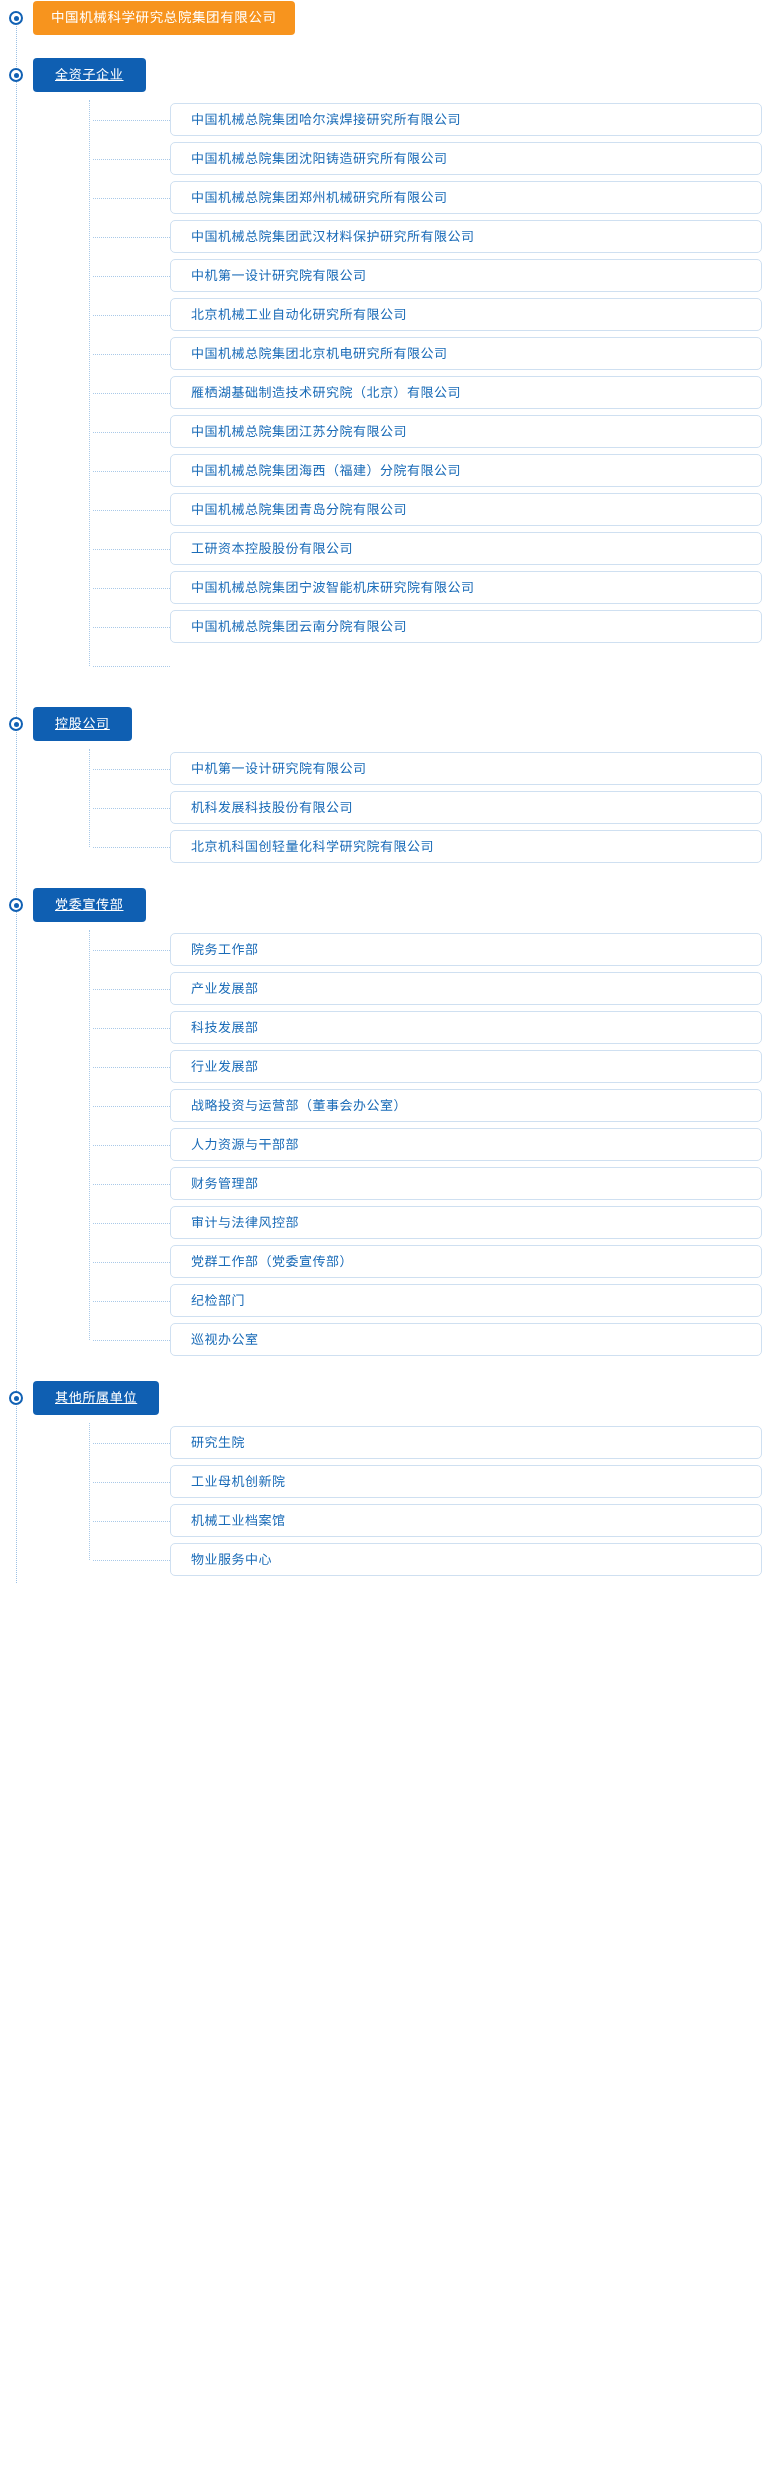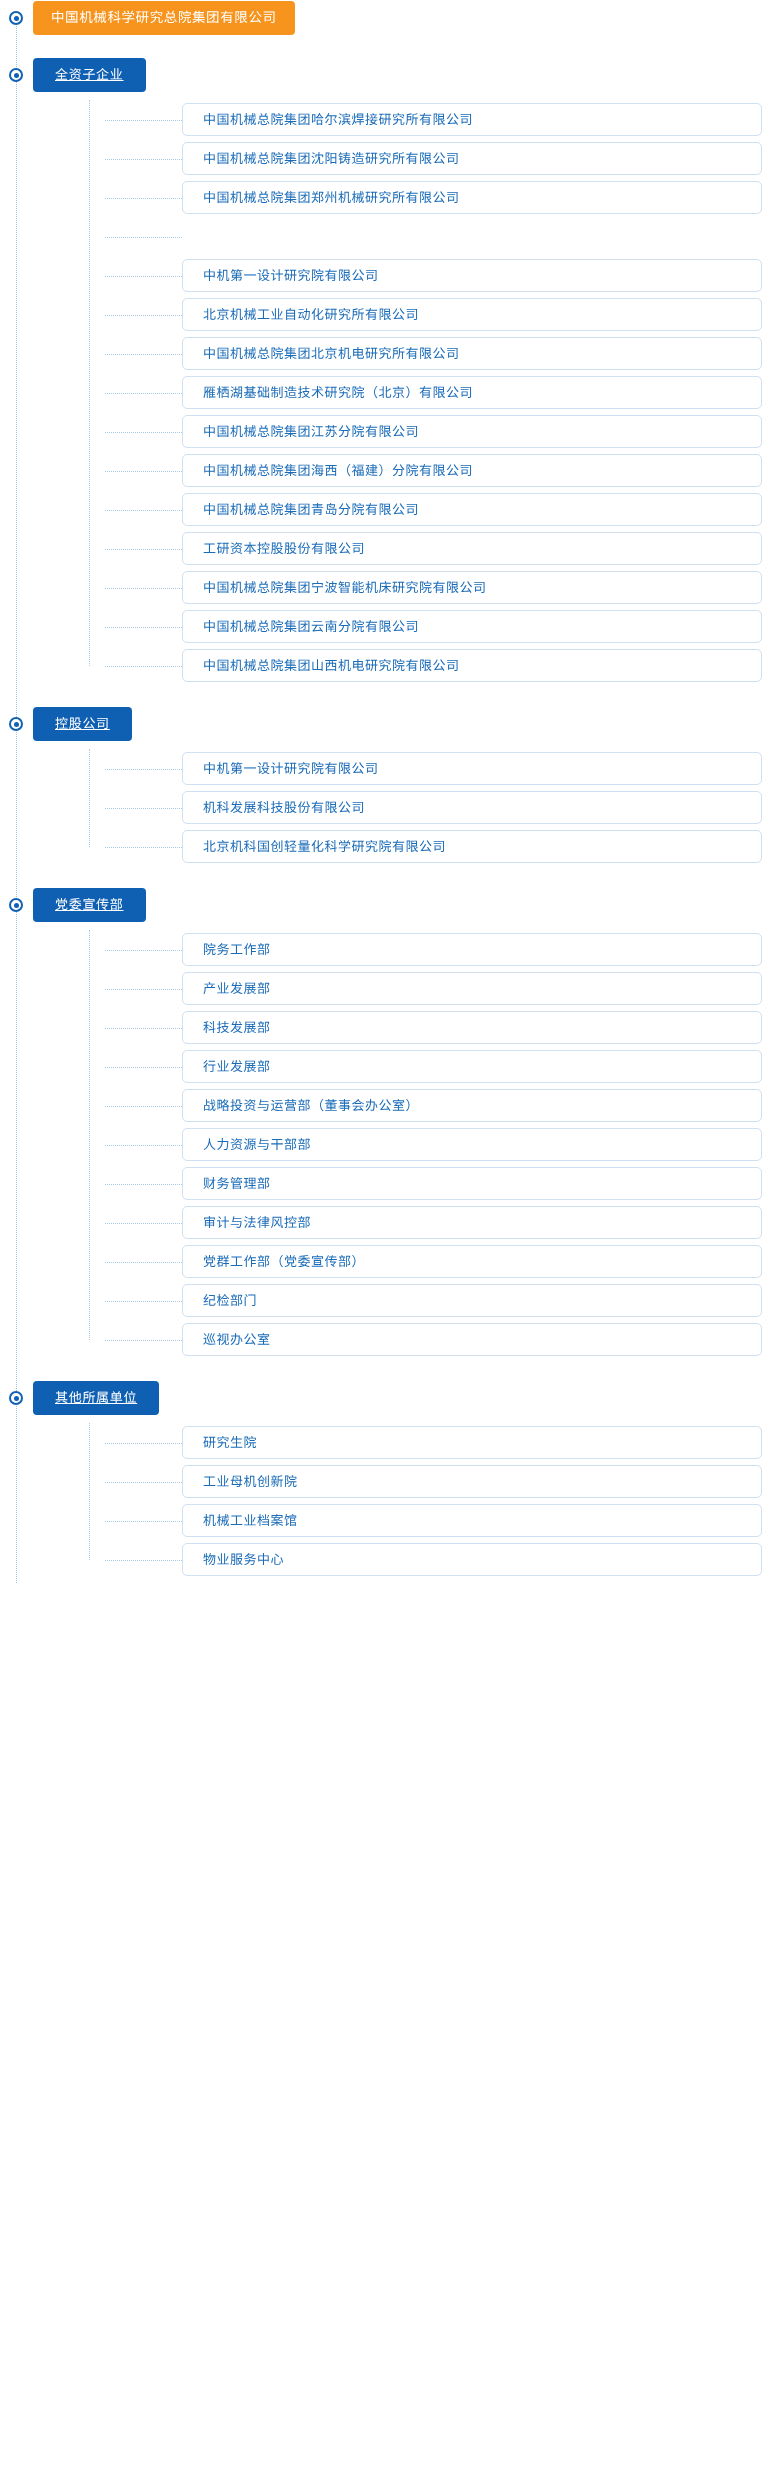--- a/index.html
+++ b/index.html
@@ -106,7 +106,7 @@
   .group-items {
     position: relative;
     margin-top: 8px;
-    padding-left: 16px;
+    padding-left: 4px;
   }
   
   .branch-line {

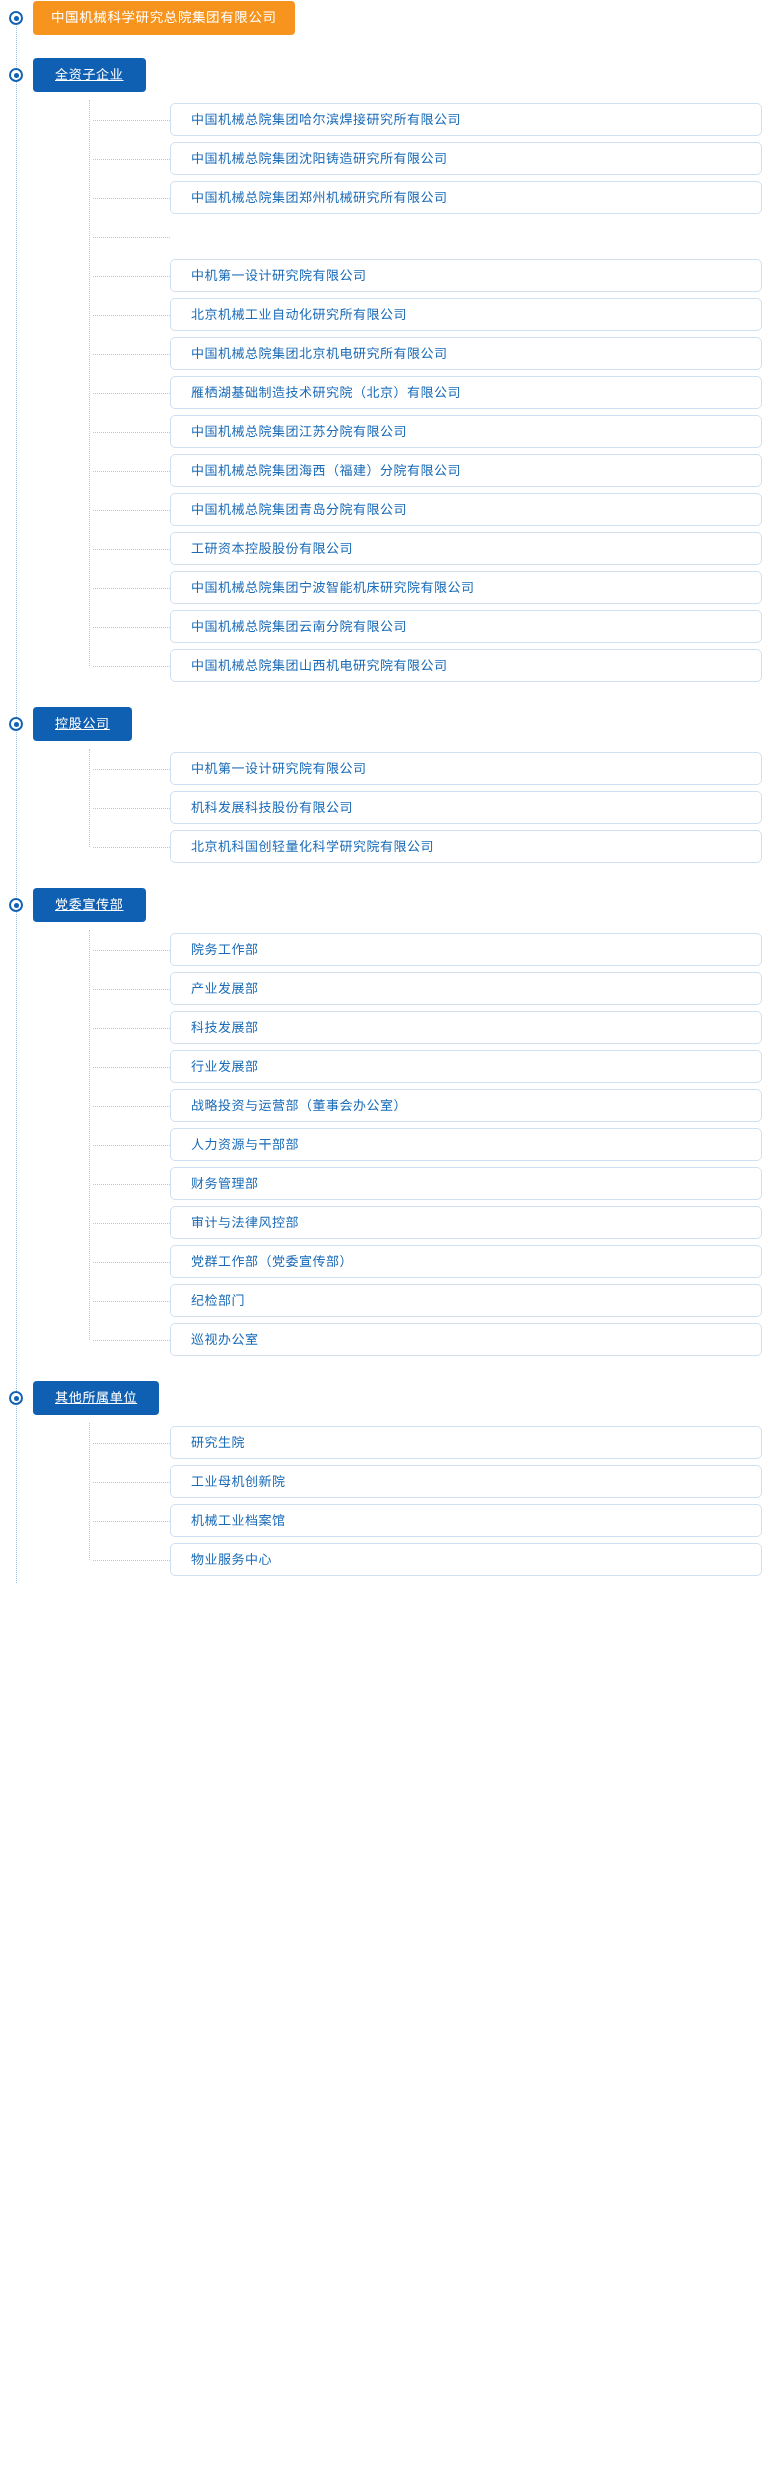--- a/index.html
+++ b/index.html
@@ -199,6 +199,9 @@
 
   <div class="item-row">
     <span class="item-connector"></span>
+    <div class="item-box">
+      <span class="item-label">中国机械总院集团武汉材料保护研究所有限公司</span>
+    </div>
   </div>
 
   <div class="item-row">

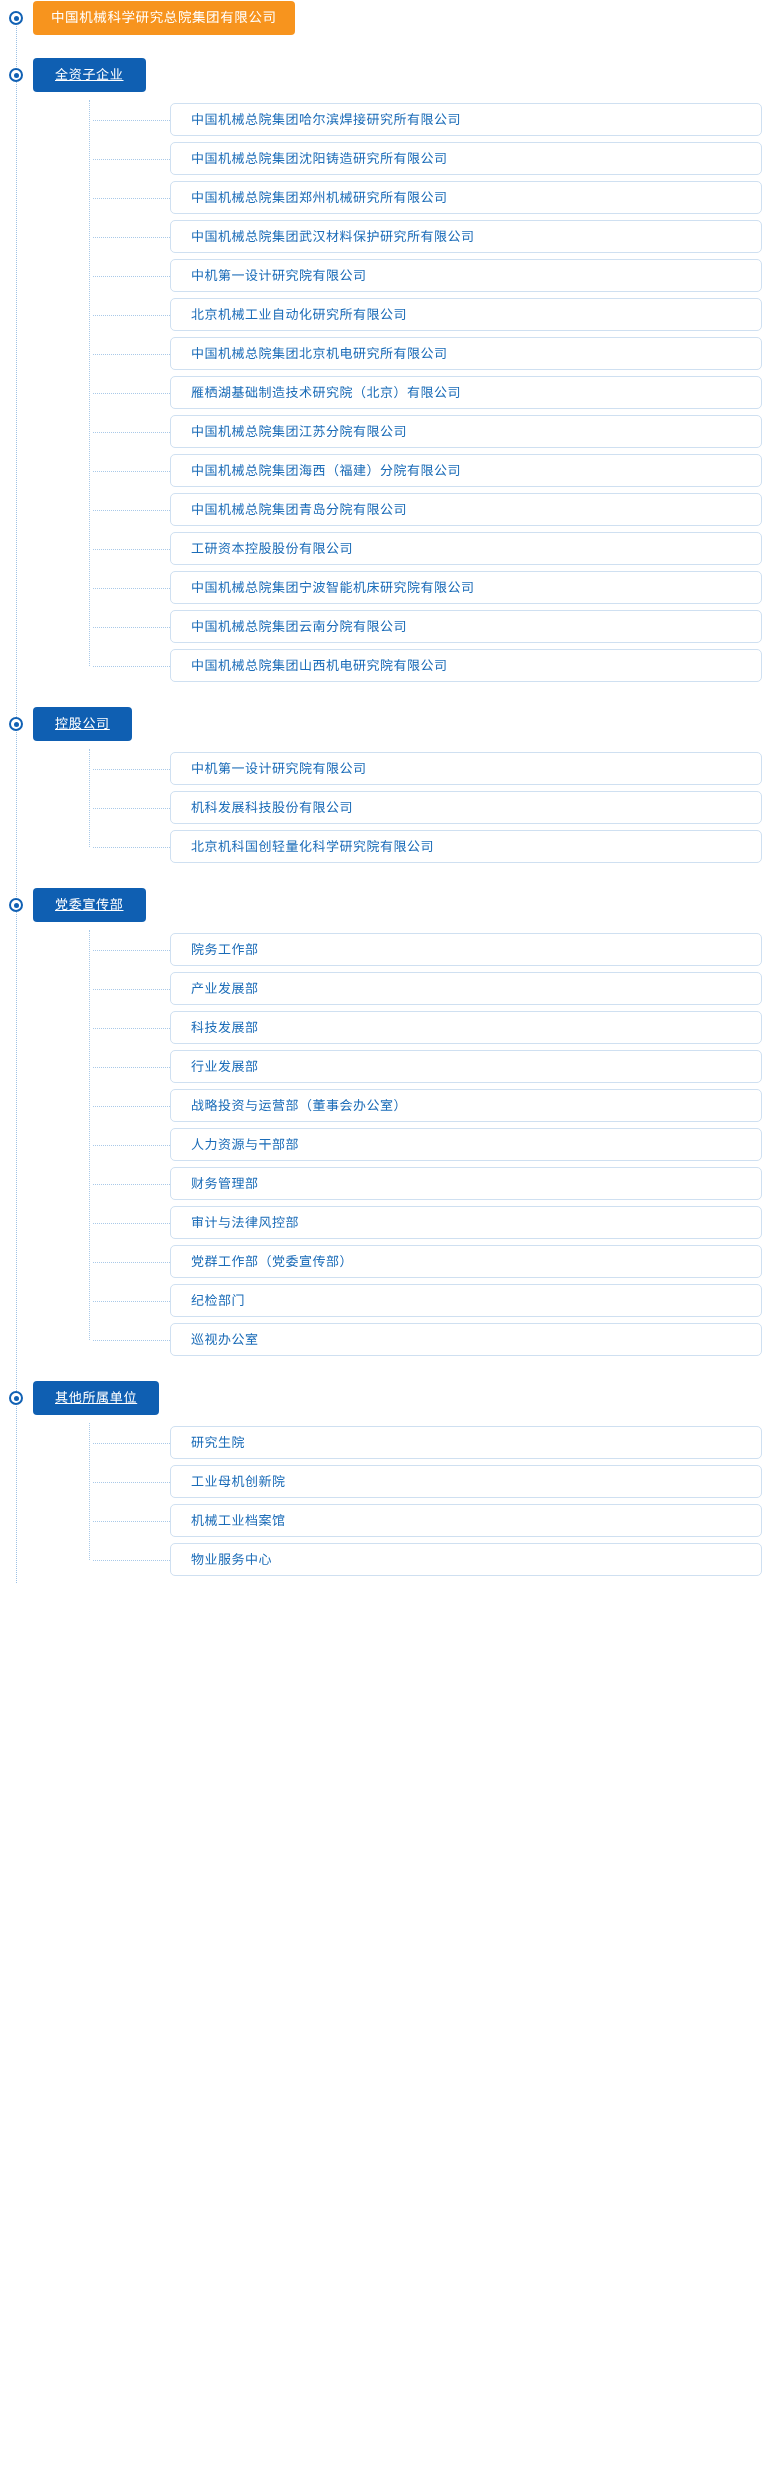--- a/index.html
+++ b/index.html
@@ -276,9 +276,6 @@
 
   <div class="item-row">
     <span class="item-connector"></span>
-    <div class="item-box">
-      <span class="item-label">中国机械总院集团山西机电研究院有限公司</span>
-    </div>
   </div>
 </div>
   </div>

